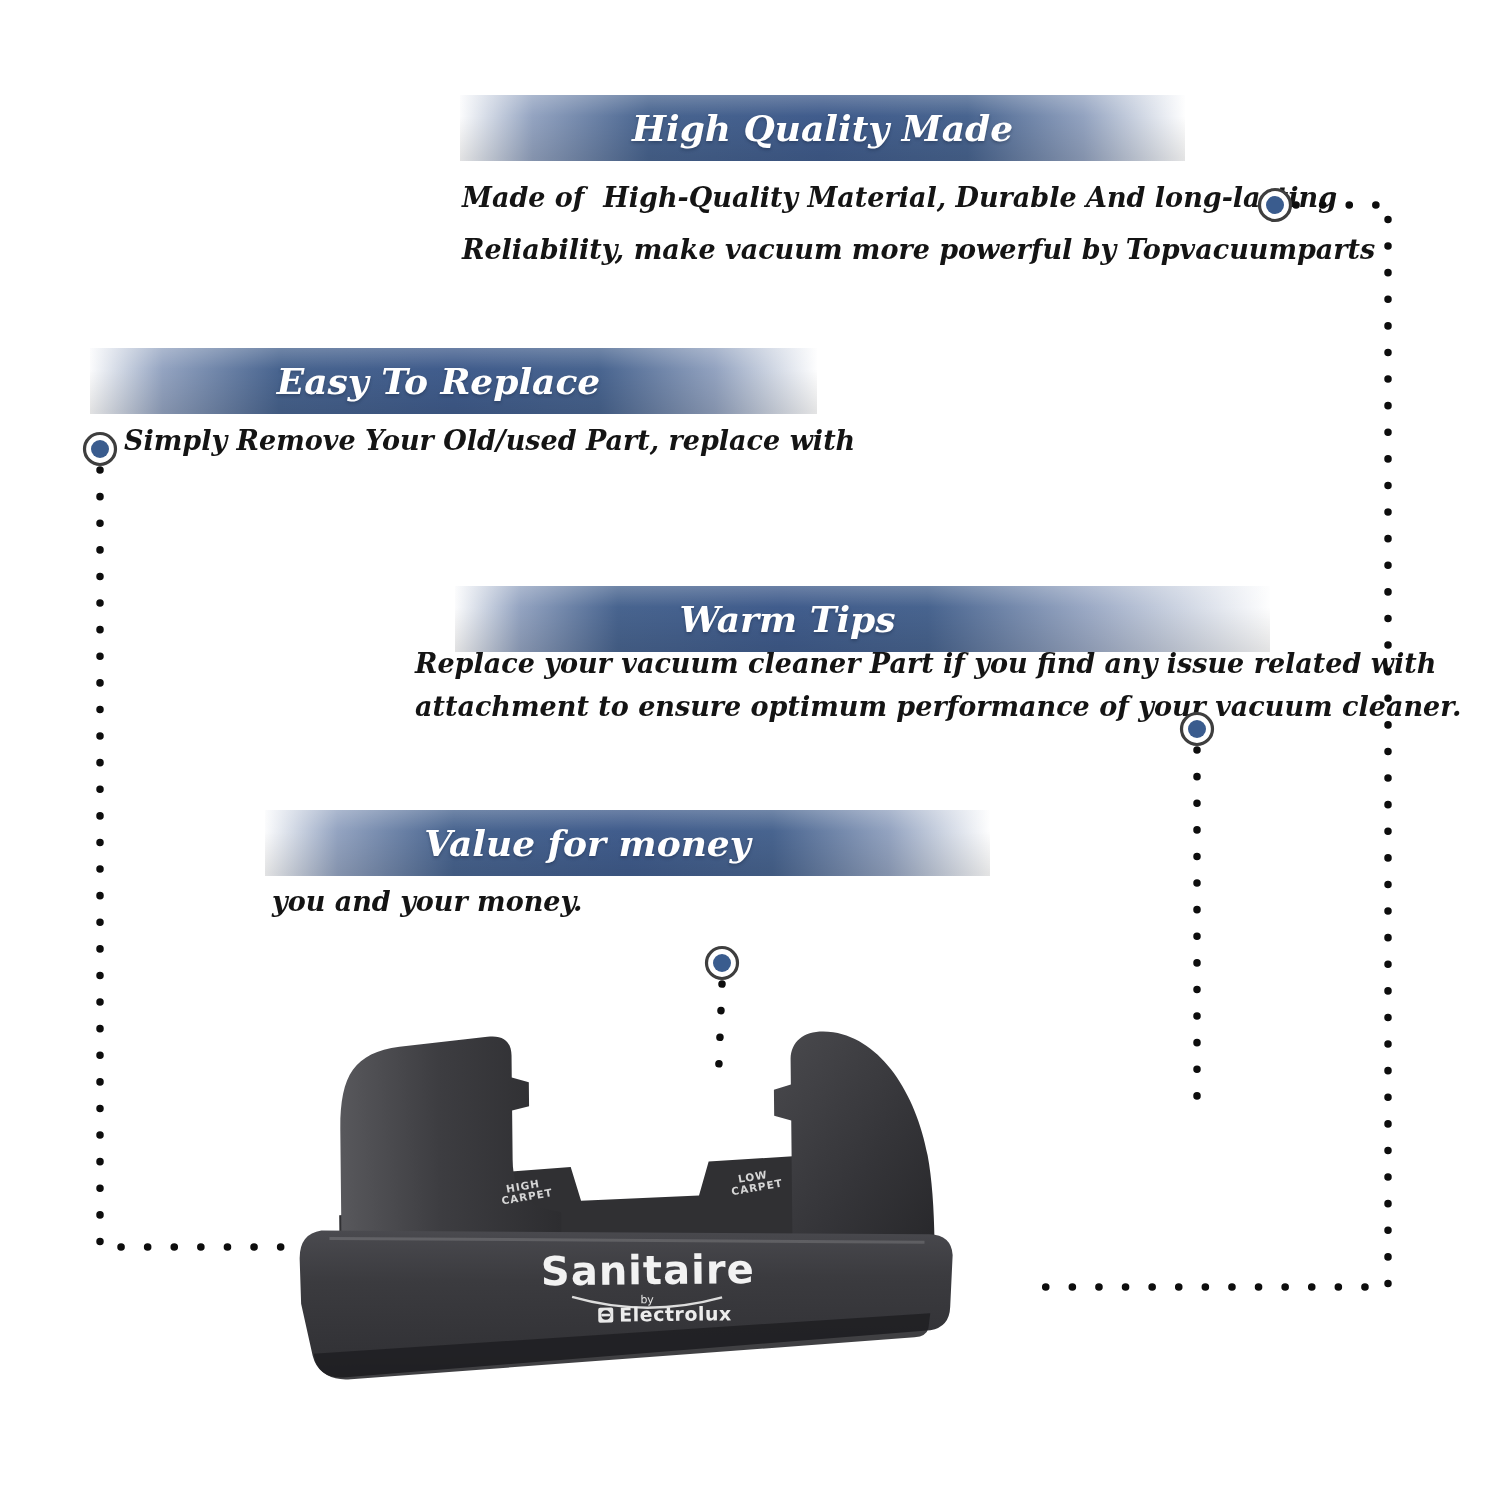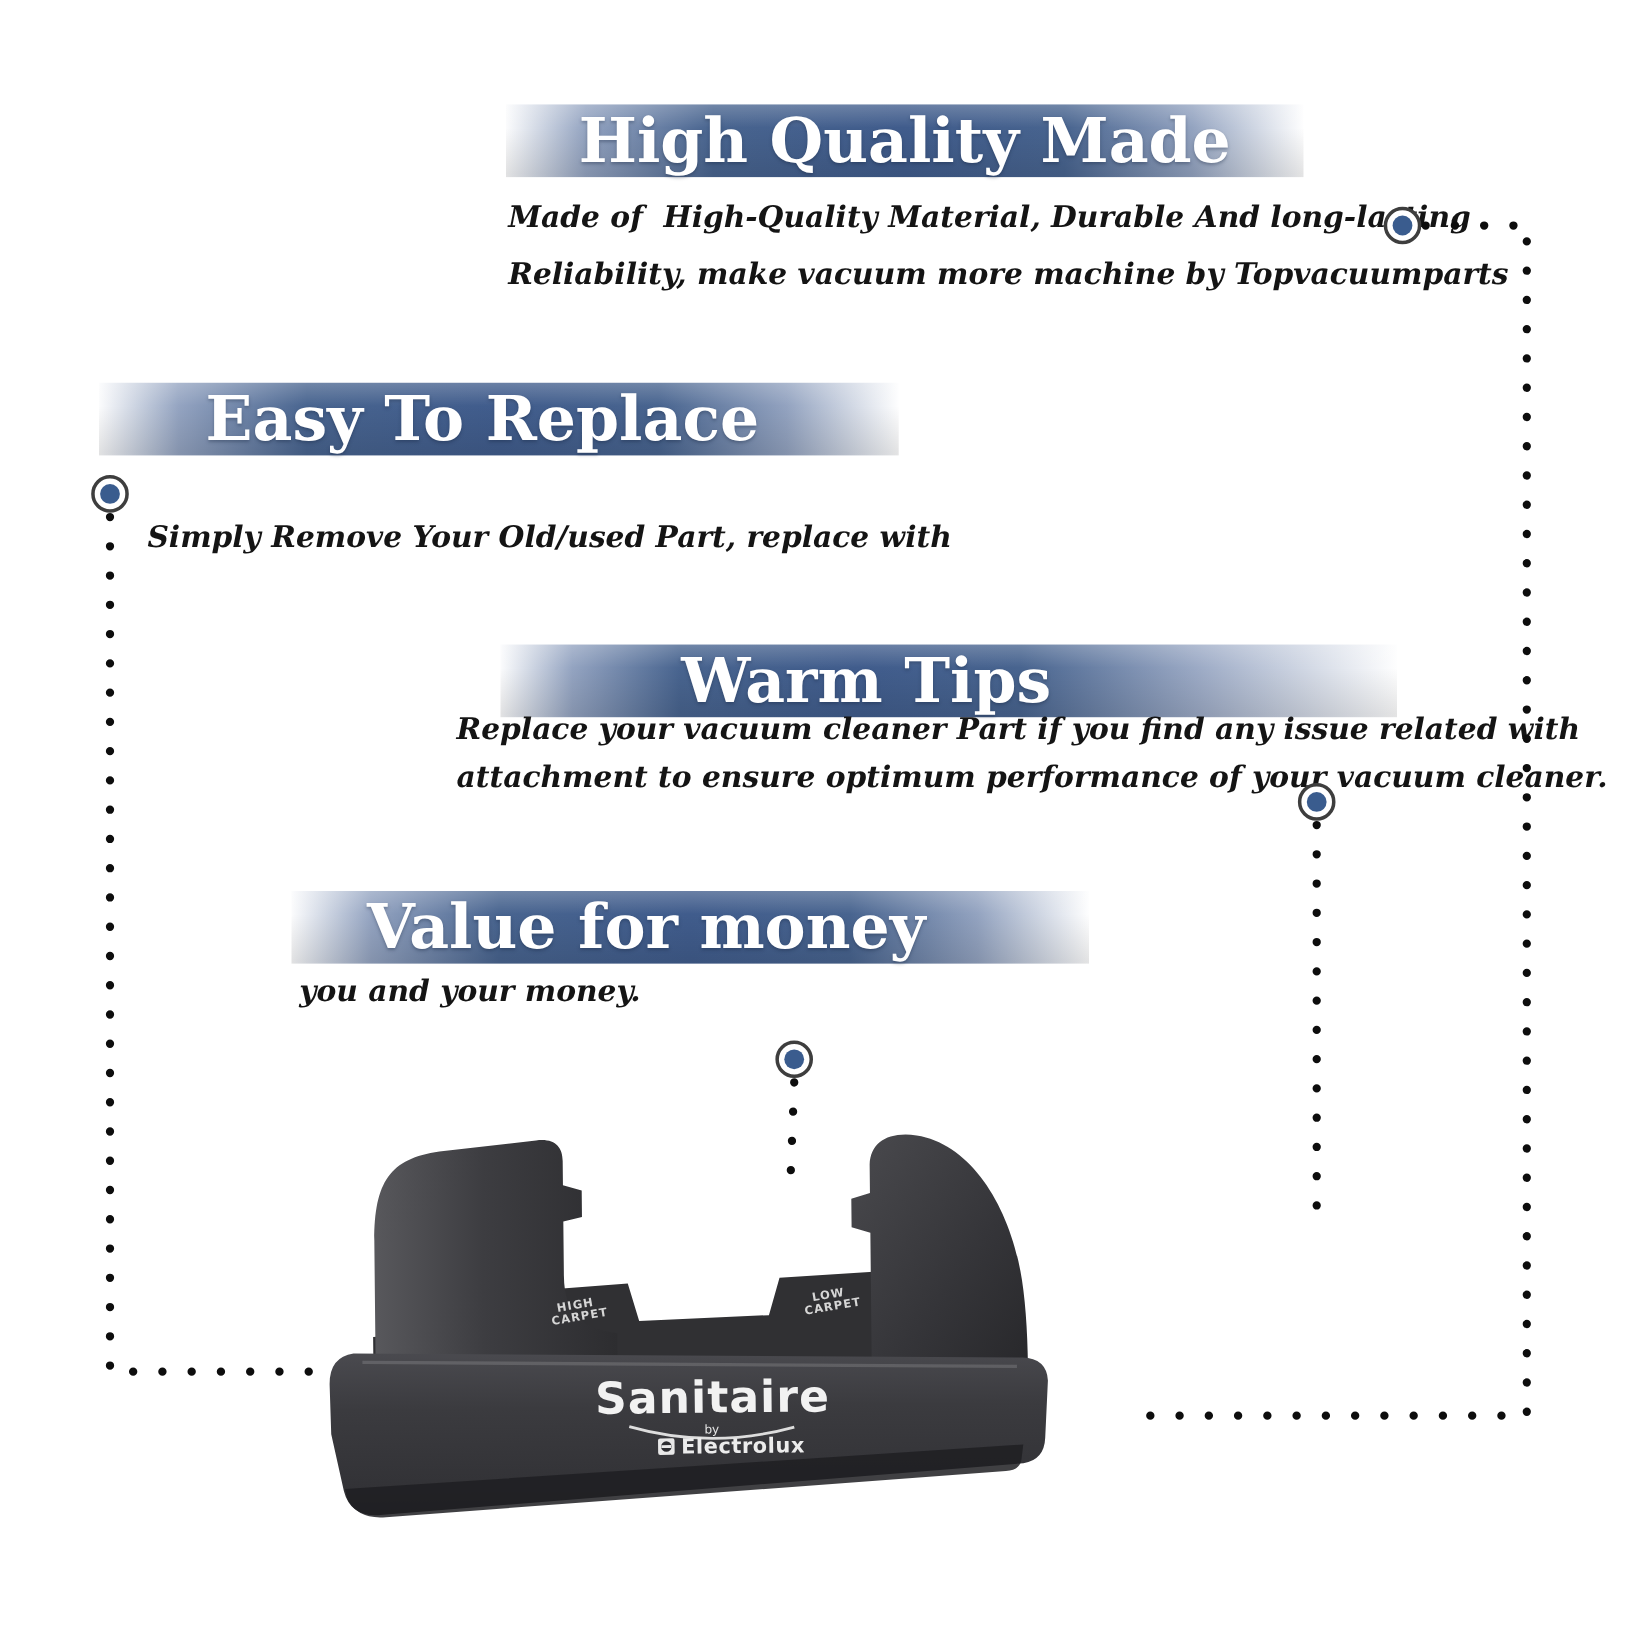--- a/index.html
+++ b/index.html
@@ -30,8 +30,8 @@
   }
   .banner .banner-title{
     position:relative;left:var(--shift,0px);z-index:2;
-    font-weight:bold;
-    font-size:56px;color:#ffffff;
+    font-style:italic;font-weight:bold;
+    font-size:36px;color:#ffffff;
     text-shadow:0 2px 3px rgba(20,35,60,0.35);
     white-space:nowrap;
   }

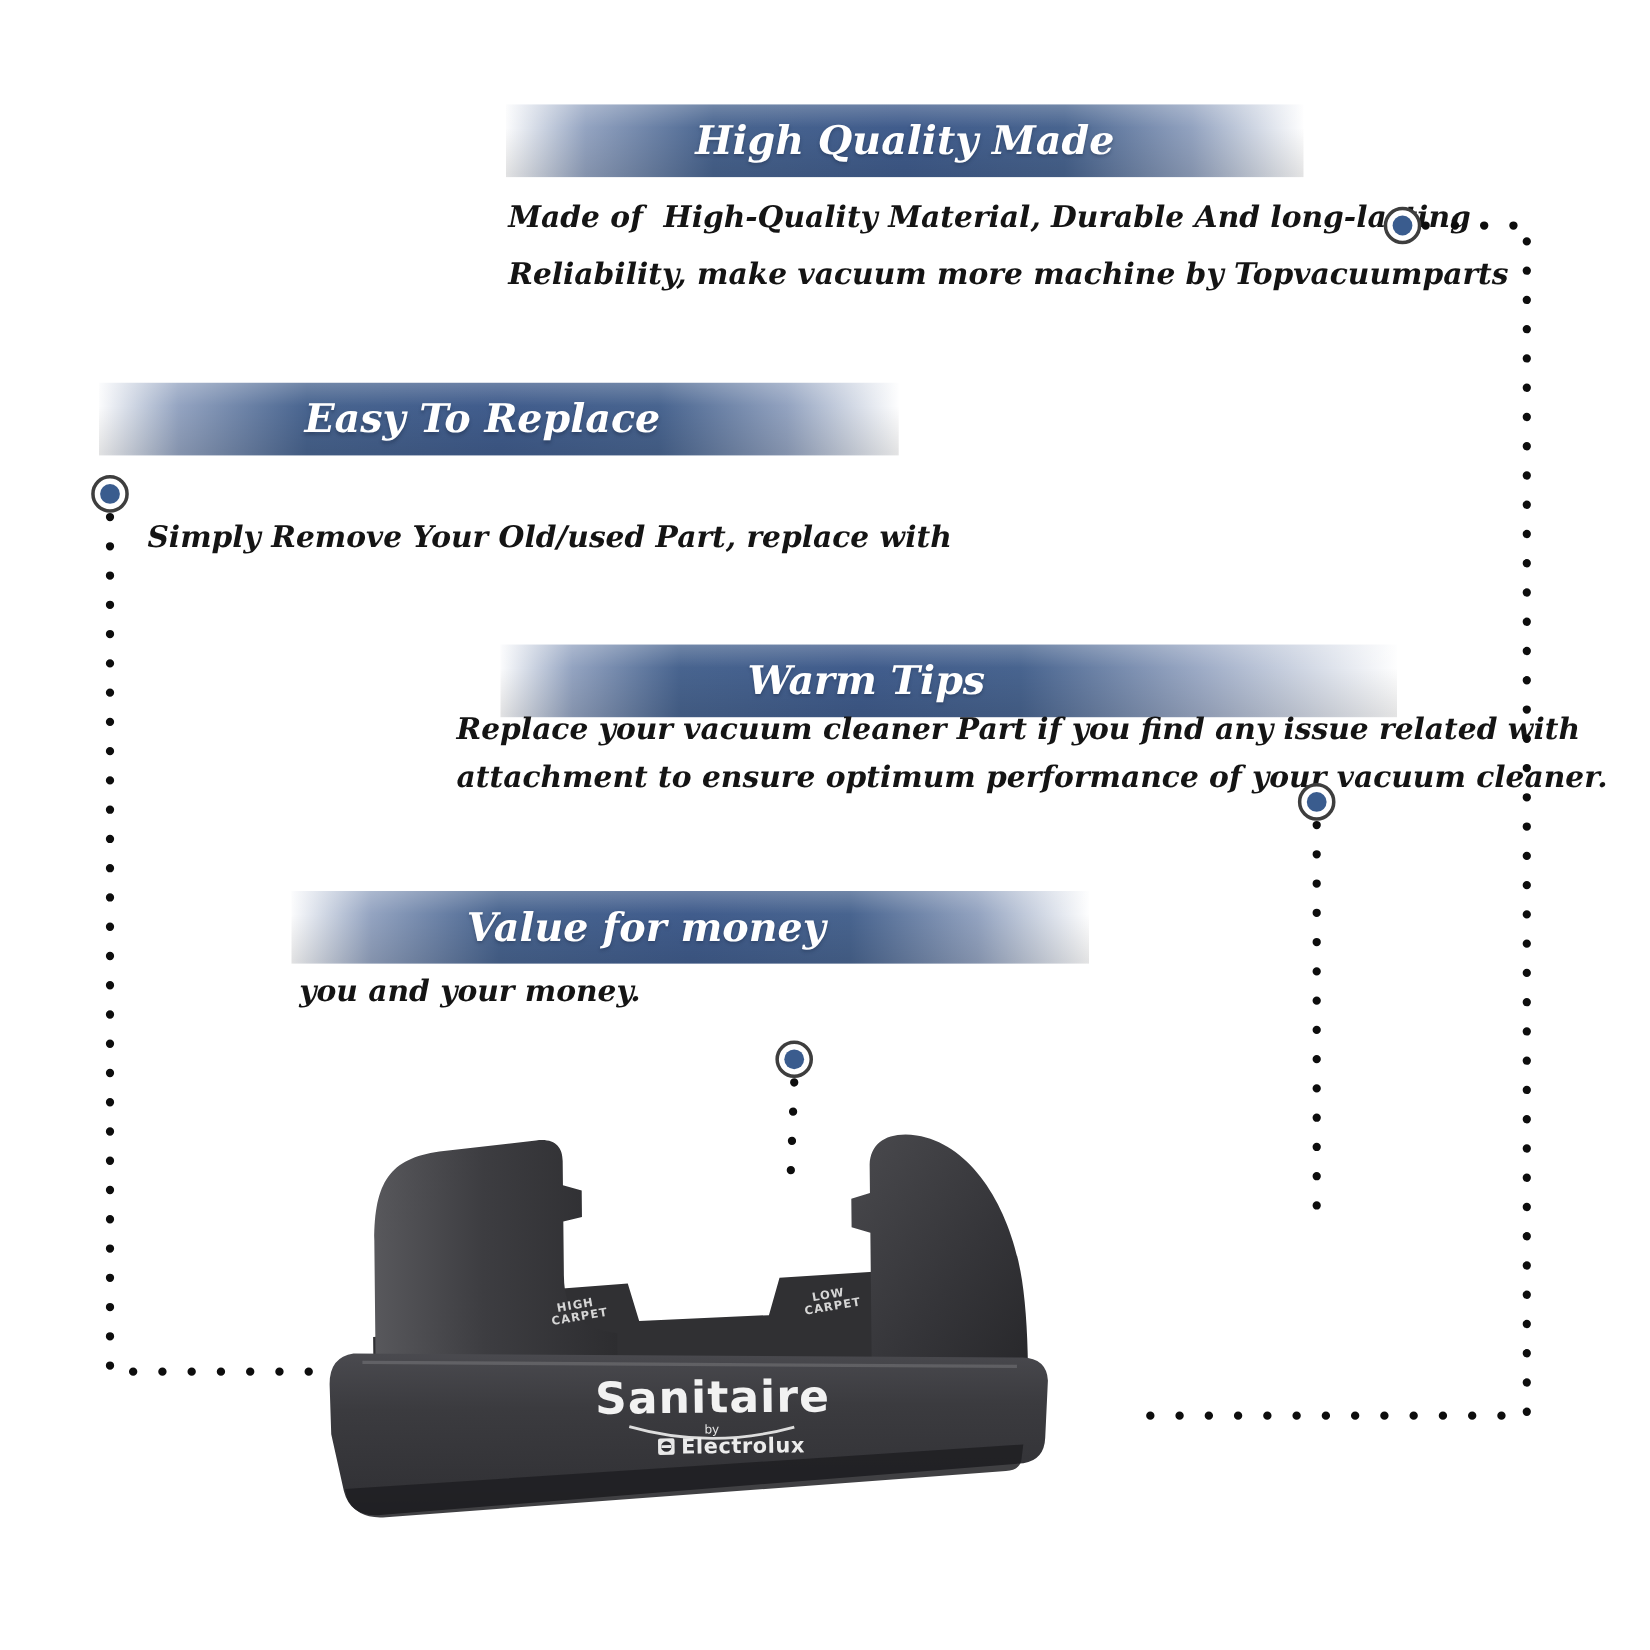--- a/index.html
+++ b/index.html
@@ -87,7 +87,7 @@
   </div>
   <div class="body-text t1">
     <div class="body-line">Made of  High-Quality Material, Durable And long-lasting</div>
-    <div class="body-line">Reliability, make vacuum more machine by Topvacuumparts</div>
+    <div class="body-line">Reliability, make vacuum more powerful by Topvacuumparts</div>
   </div>
 
   <div class="banner b2">

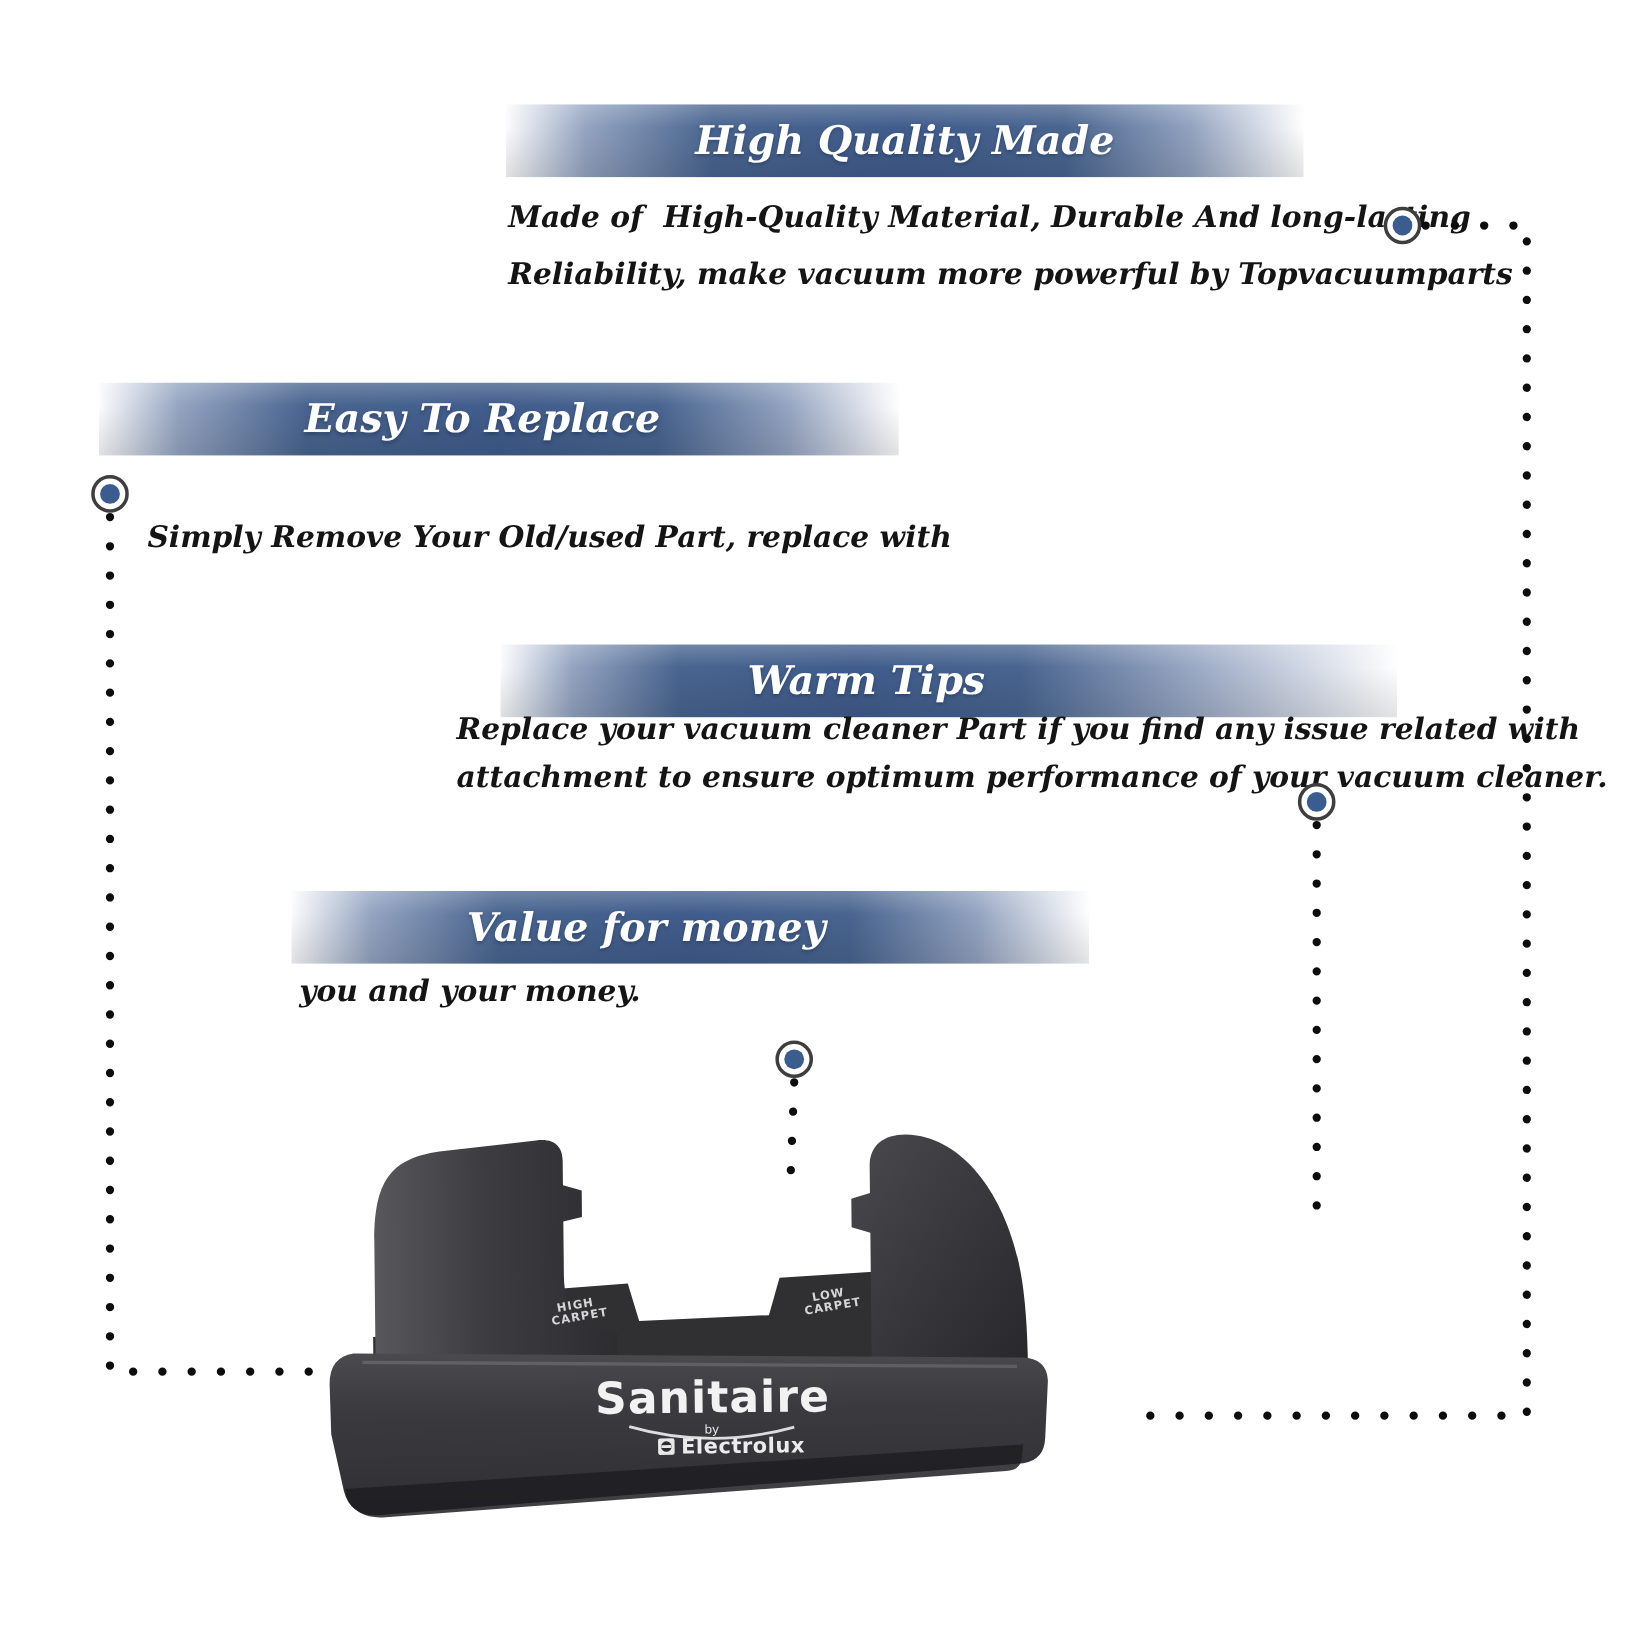--- a/index.html
+++ b/index.html
@@ -56,7 +56,7 @@
   }
   .body-line{white-space:pre;}
   .t1{left:462px;top:172px;line-height:52px;}
-  .t2{left:134px;top:418px;line-height:45px;margin-top:48px;}
+  .t2{left:124px;top:418px;line-height:45px;}
   .t3{left:415px;top:642px;width:880px;text-align:center;line-height:43px;}
   .t4{left:272px;top:878px;line-height:47px;}
 

